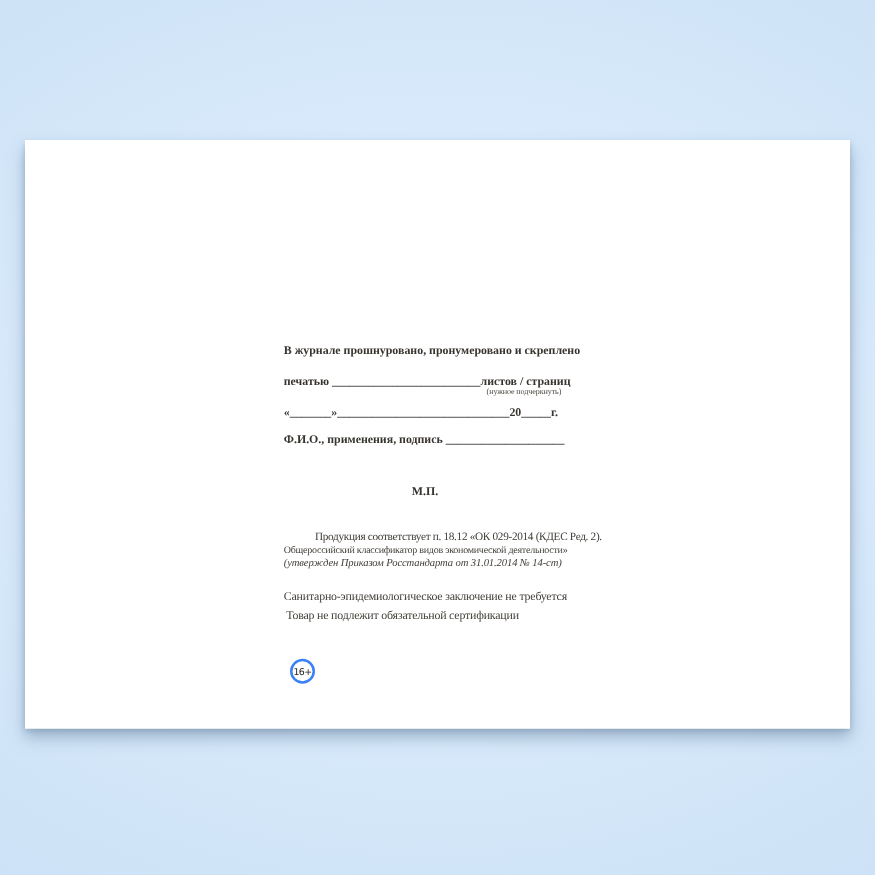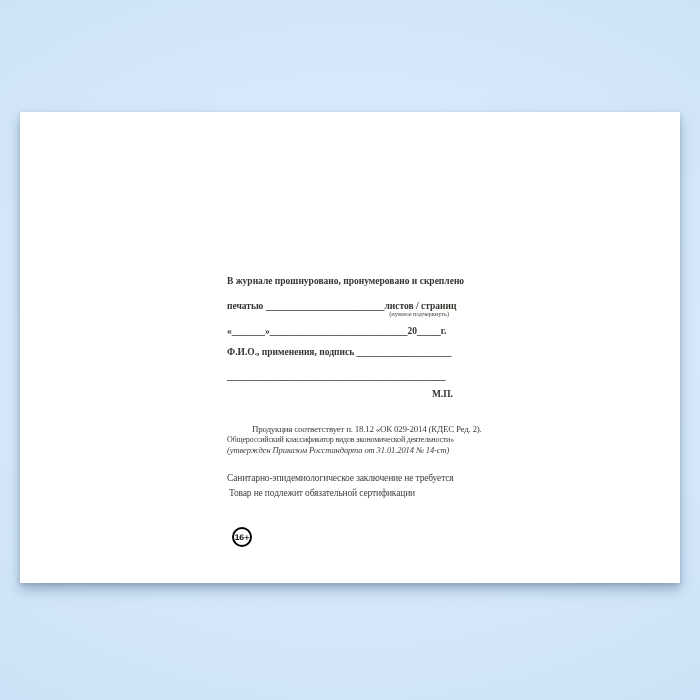--- a/index.html
+++ b/index.html
@@ -79,7 +79,6 @@
 
       <div class="ln bold t234"><span>Ф.И.О., применения, подпись </span><span>____________________</span></div>
 
-      <div class="ln bold t258">______________________________________________</div>
 
       <div class="ln bold right t276">М.П.</div>
 

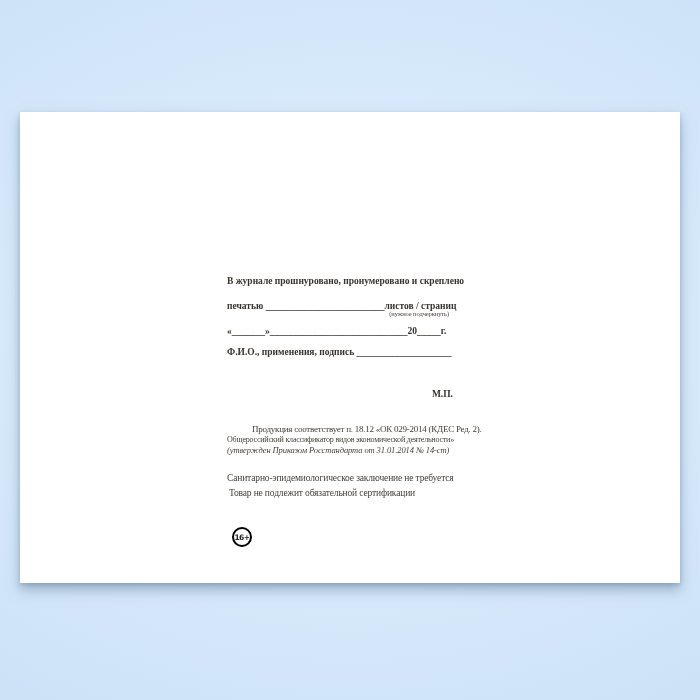--- a/index.html
+++ b/index.html
@@ -39,7 +39,7 @@
   .t213 { top: 213px; }
   .t234 { top: 234px; }
   .t258 { top: 258px; }
-  .t276 { top: 276px; padding-right: 2px; box-sizing: border-box; }
+  .t276 { top: 276px; padding-right: 2px; box-sizing: border-box; text-align: center; }
   .t311 { top: 311px; font-size: 9px; letter-spacing: -0.25px; margin-left: 25px; }
   .t322 { top: 322px; }
   .t332 { top: 332px; font-size: 8.5px; letter-spacing: -0.1px; }

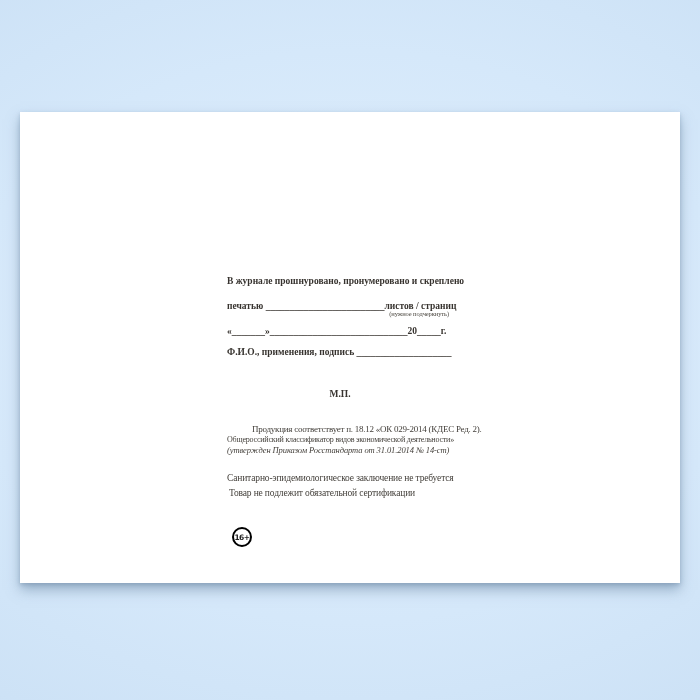--- a/index.html
+++ b/index.html
@@ -52,10 +52,10 @@
   }
   .badge-circle {
     margin-left: 5px; width: 16px; height: 16px;
-    border: 2px solid #000000; border-radius: 50%;
+    border: 2px solid #3b82f6; border-radius: 50%;
     display: flex; align-items: center; justify-content: center;
     font-family: "DejaVu Sans", "Liberation Sans", sans-serif;
-    font-weight: bold; font-size: 7.5px; letter-spacing: -0.5px;
+    font-weight: normal; font-size: 7.5px; letter-spacing: -0.5px;
     color: #1d1d1d; flex: 0 0 auto;
   }
   .badge-text { margin-left: 13px; margin-top: 1px; }

